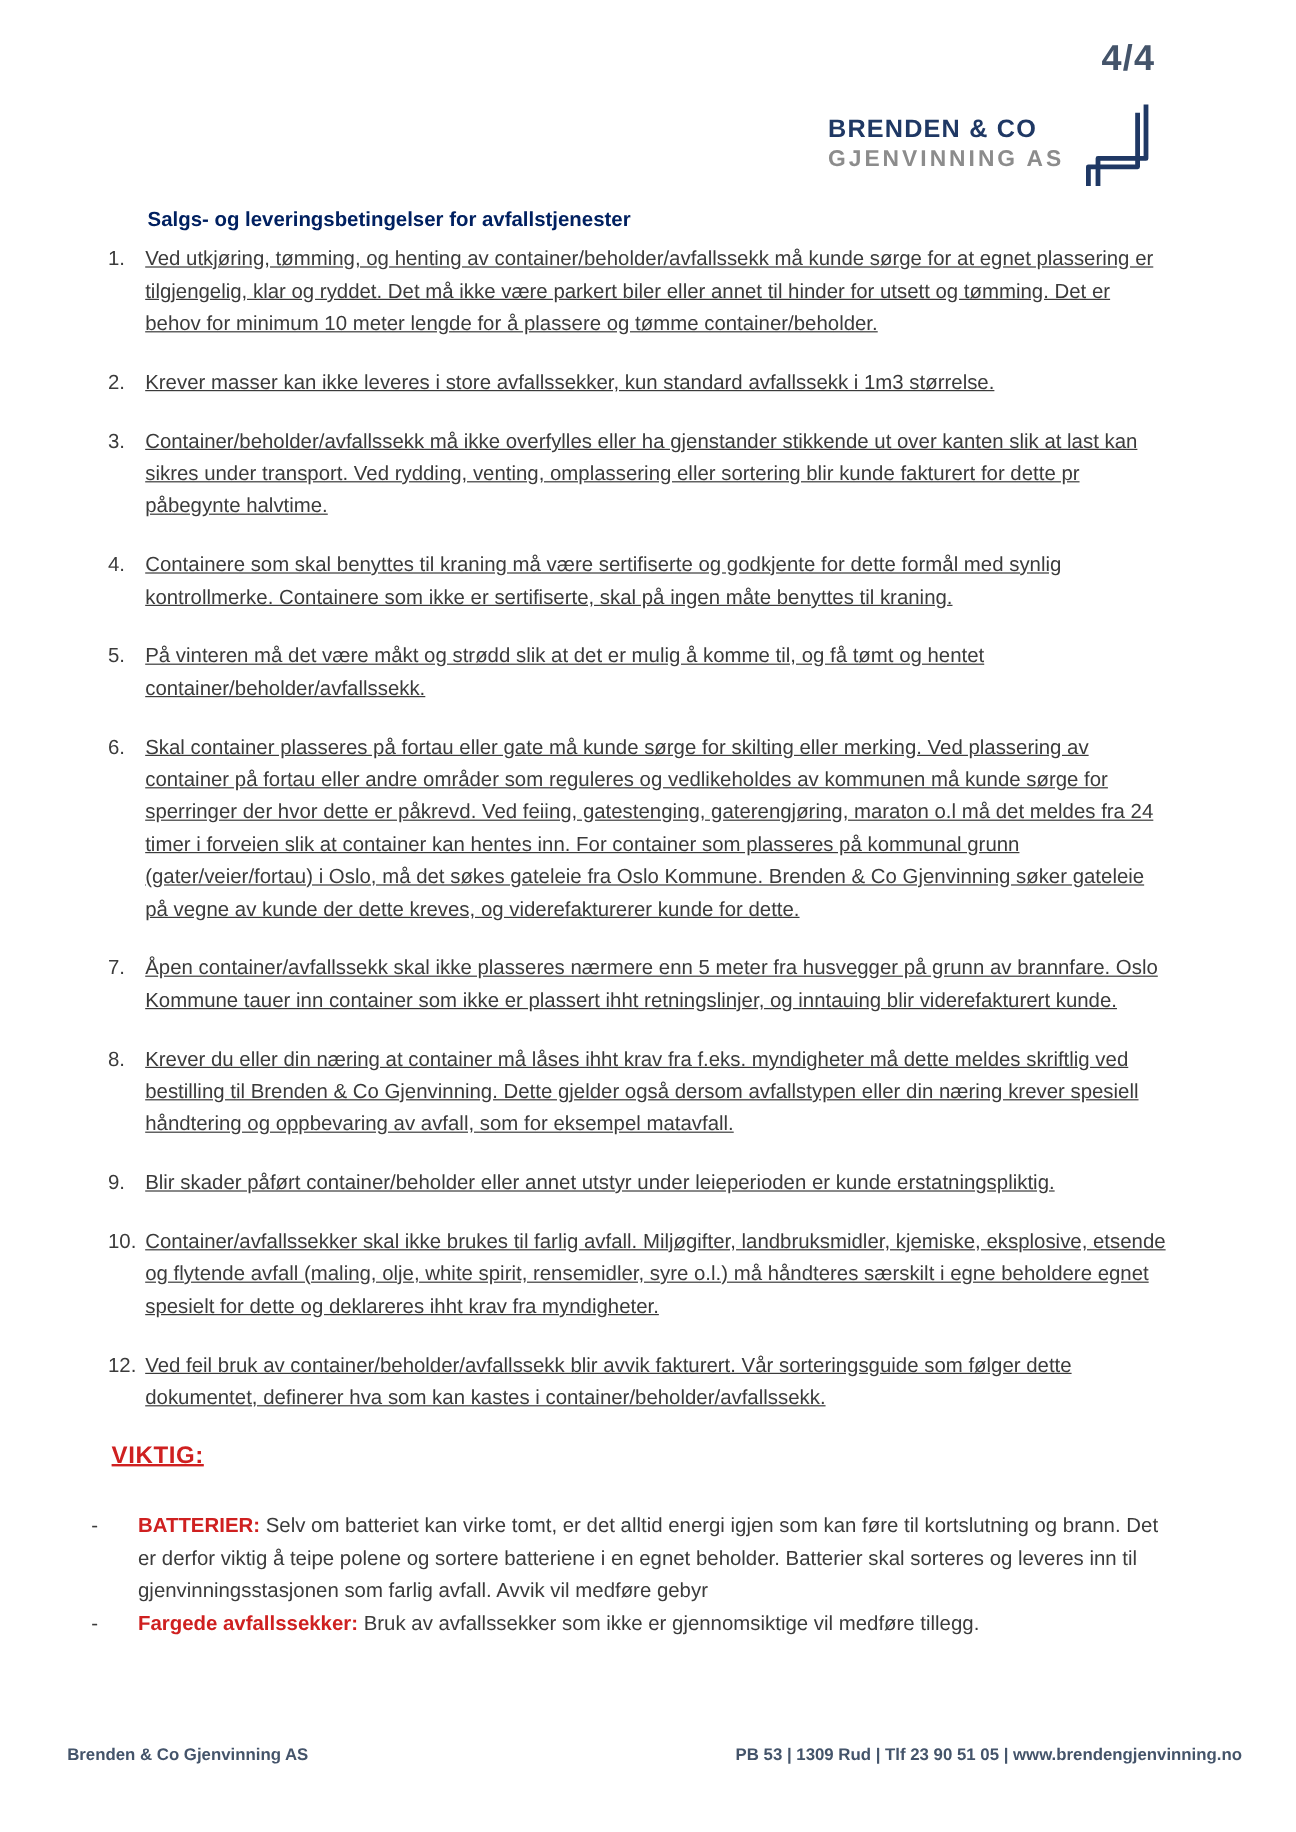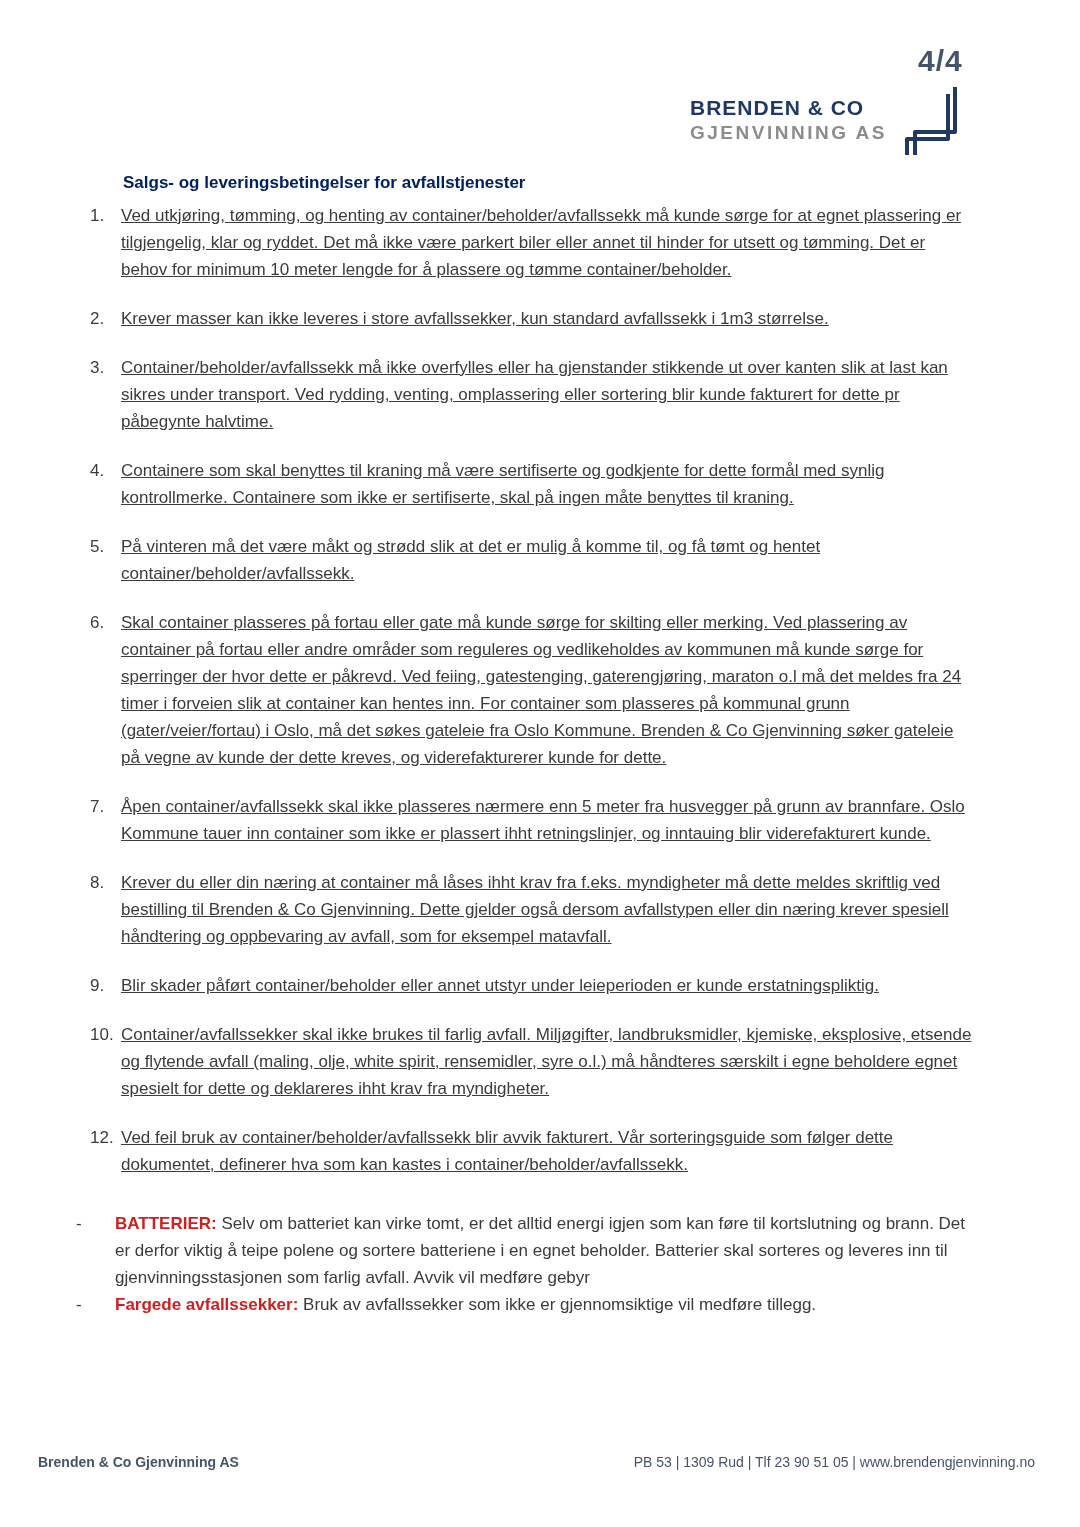--- a/index.html
+++ b/index.html
@@ -29,7 +29,7 @@
   .header { position: relative; height: 172px; }
   .page-number {
     position: absolute;
-    top: 44px;
+    top: 32px;
     left: 918px;
     font-size: 30px;
     font-weight: bold;

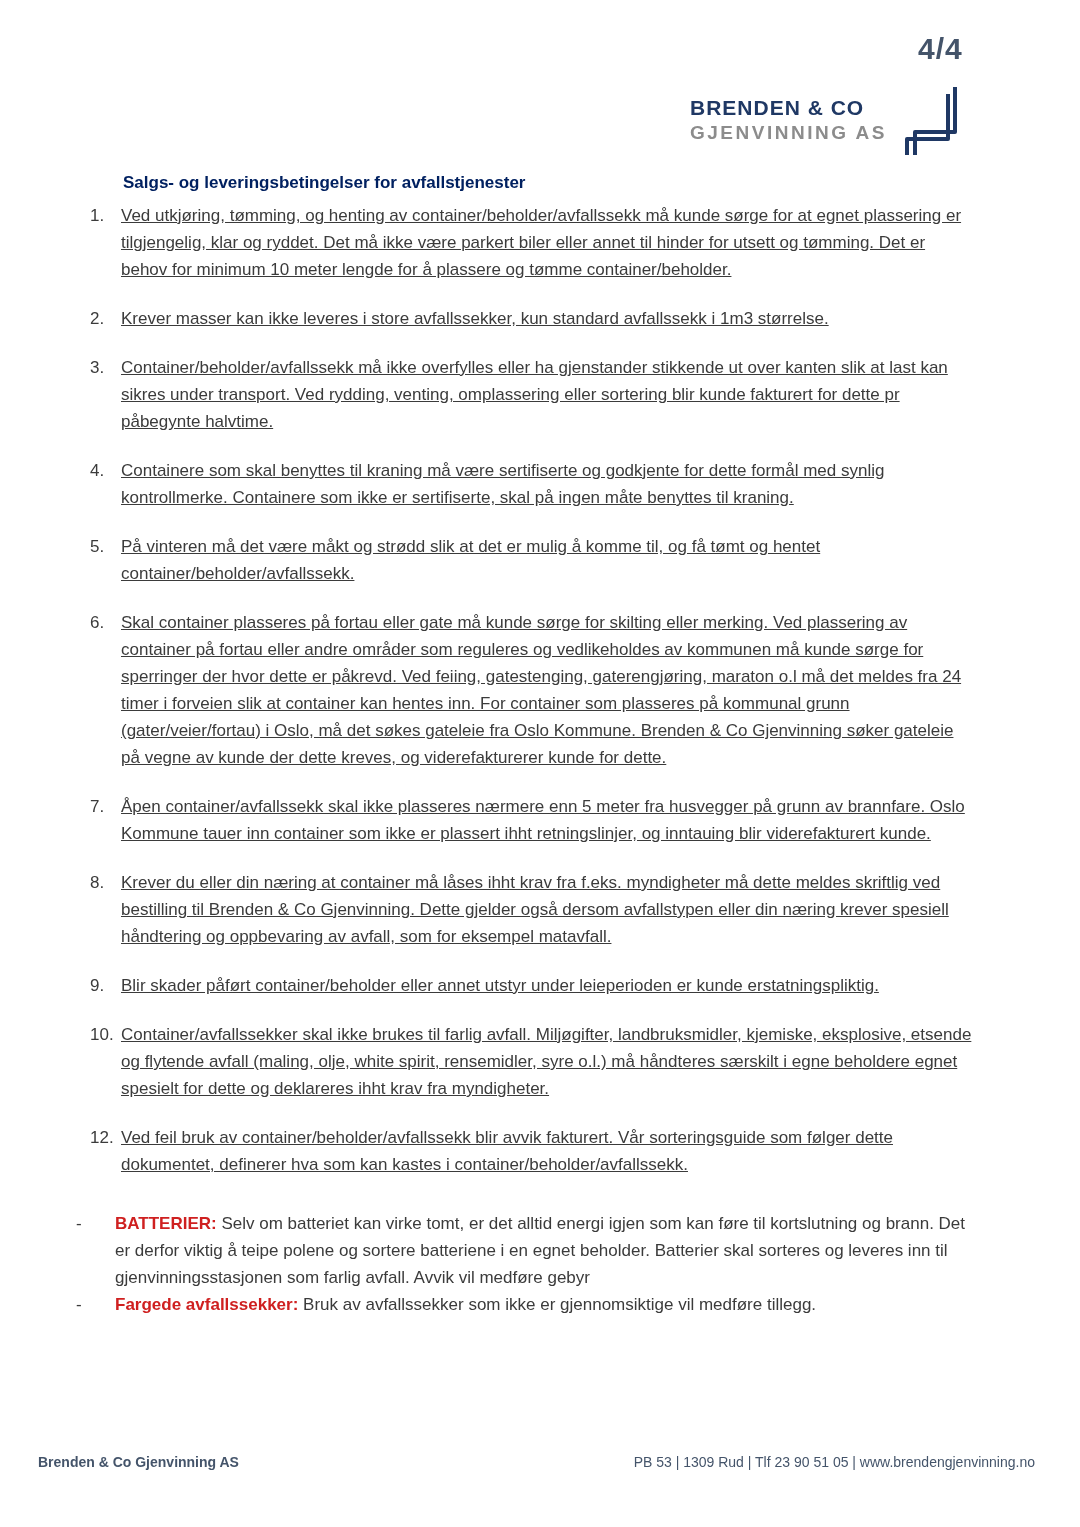--- a/index.html
+++ b/index.html
@@ -180,6 +180,7 @@
       </div>
     </div>
 
+  <h2 class="viktig-heading">VIKTIG:</h2>
 
   <div class="important-list">
       <div class="bullet-row">

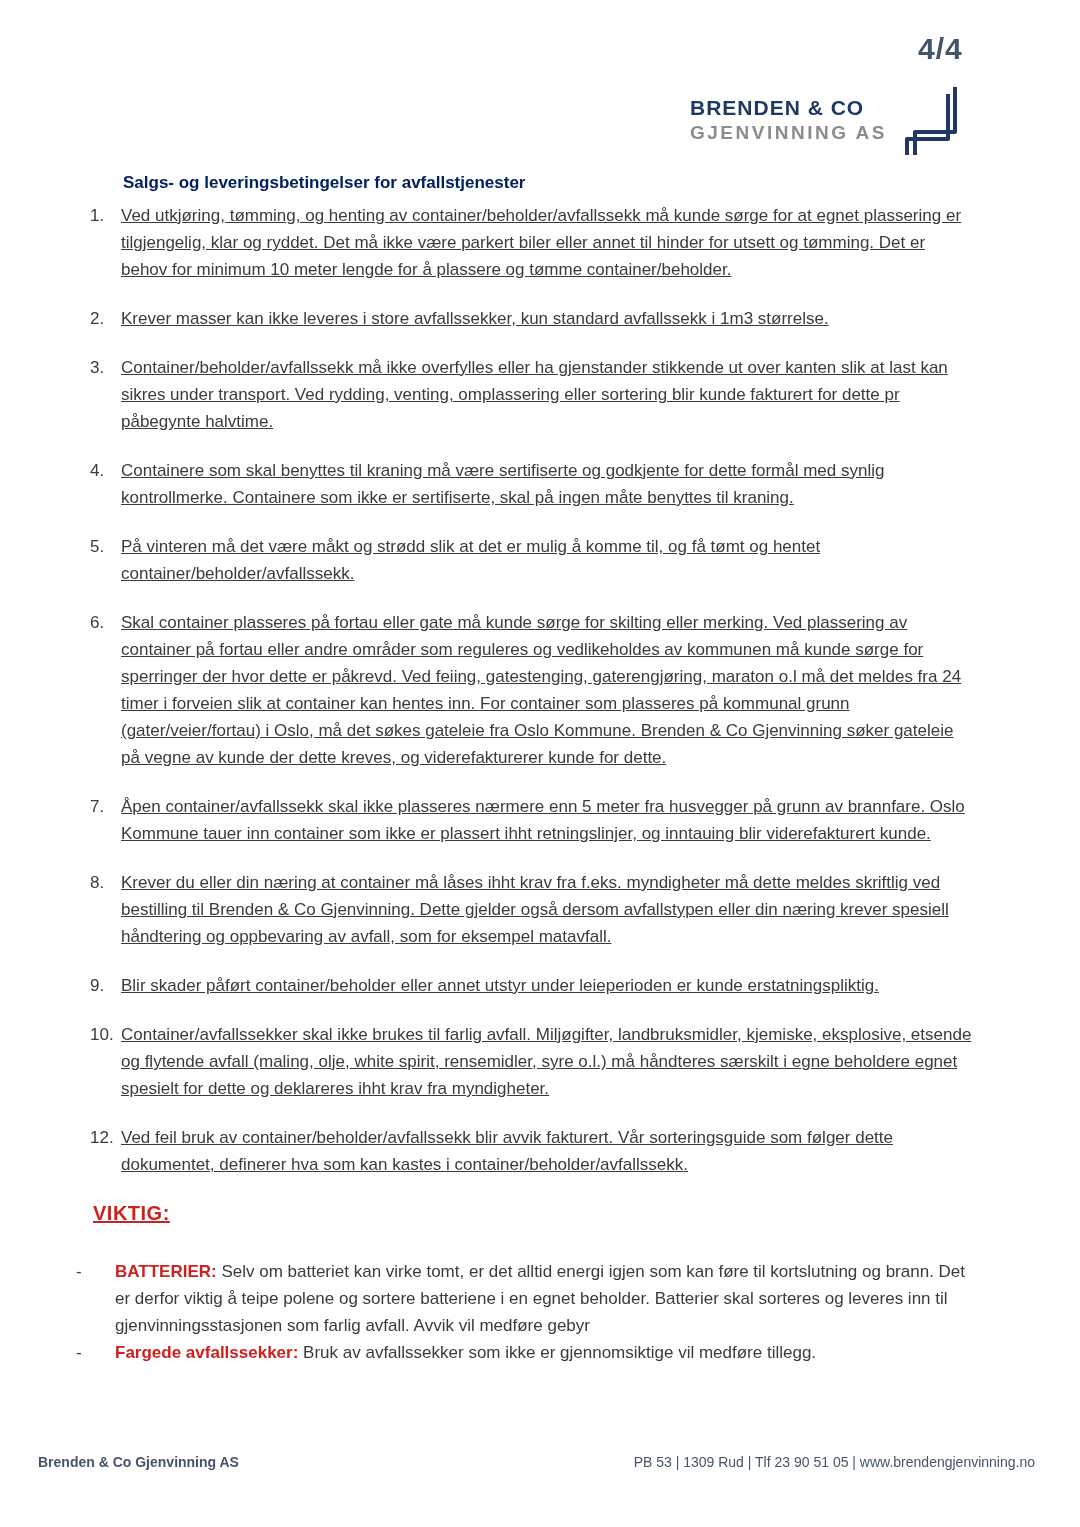--- a/index.html
+++ b/index.html
@@ -103,7 +103,7 @@
   .footer {
     position: absolute;
     top: 1454px;
-    left: 38px;
+    left: 56px;
     right: 45px;
     display: flex;
     justify-content: space-between;

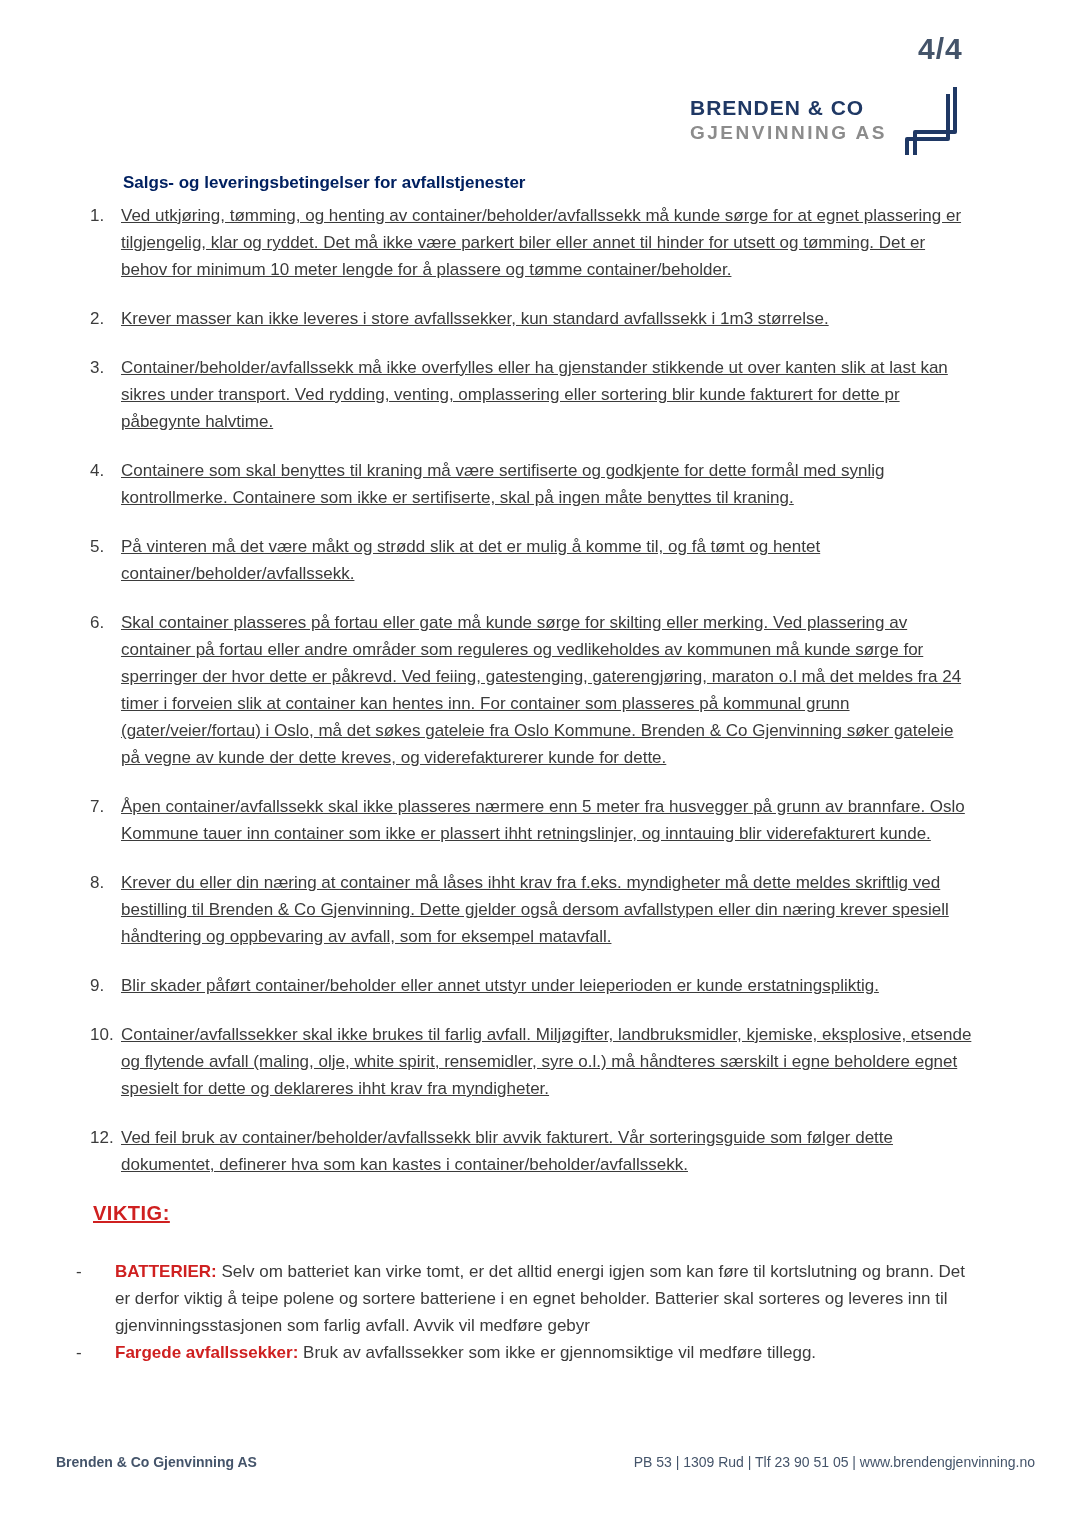--- a/index.html
+++ b/index.html
@@ -112,7 +112,7 @@
     color: var(--footer-text);
   }
   .footer-company { font-weight: bold; }
-  .footer-contact { font-weight: normal; }
+  .footer-contact { font-weight: bold; }
 </style>
 </head>
 <body>

